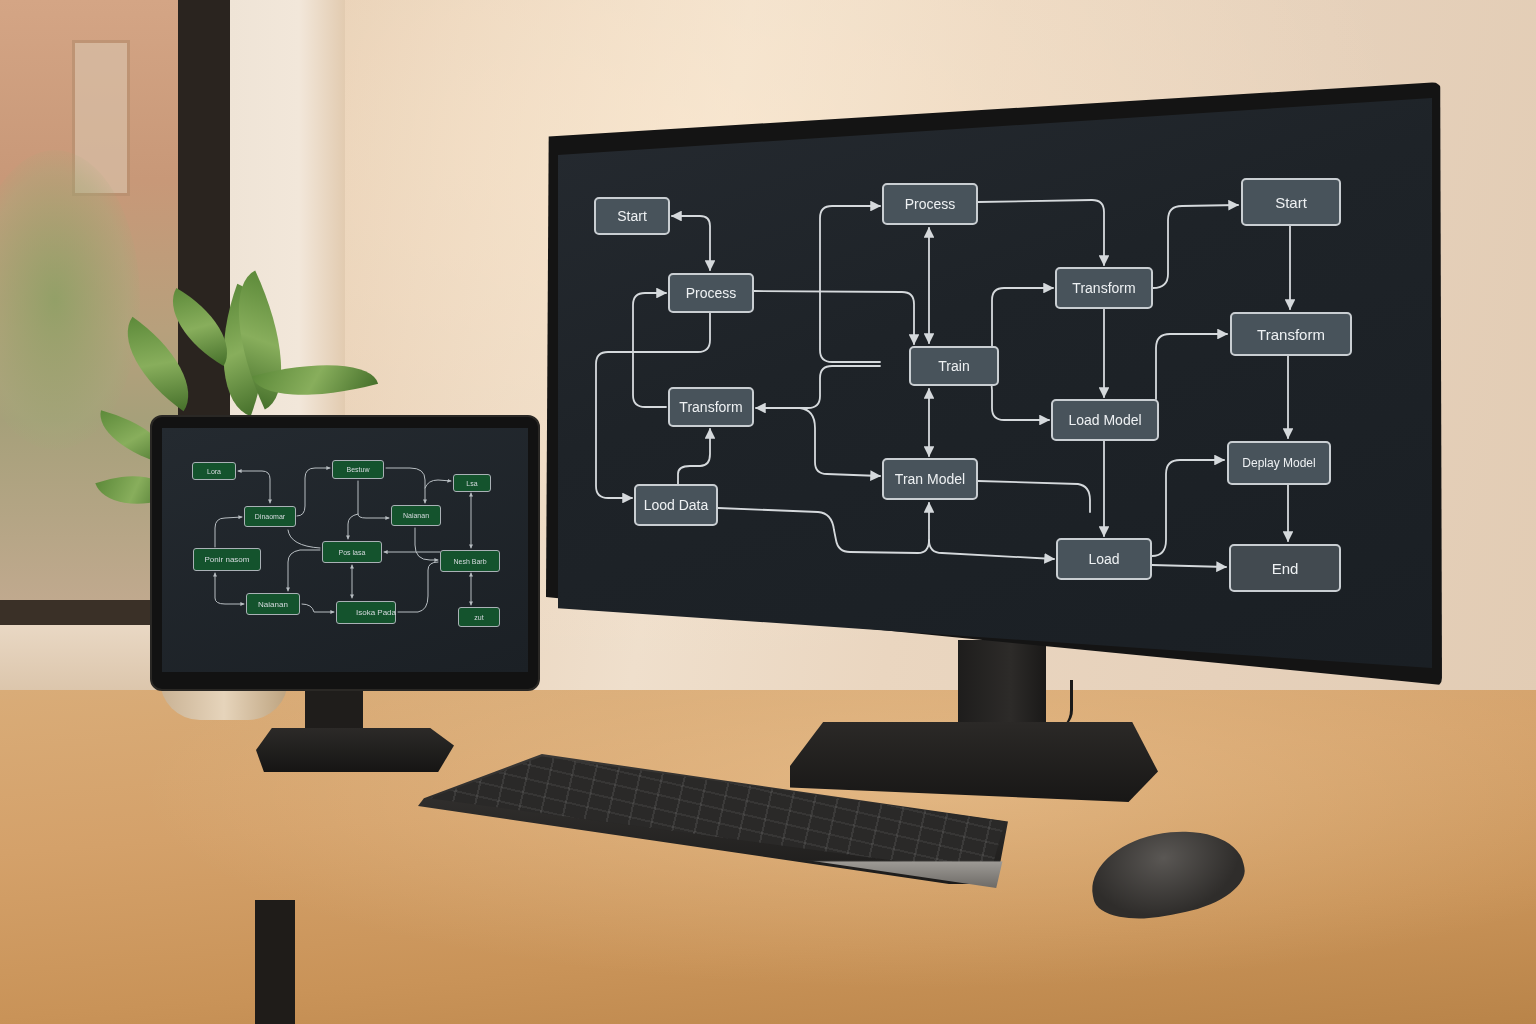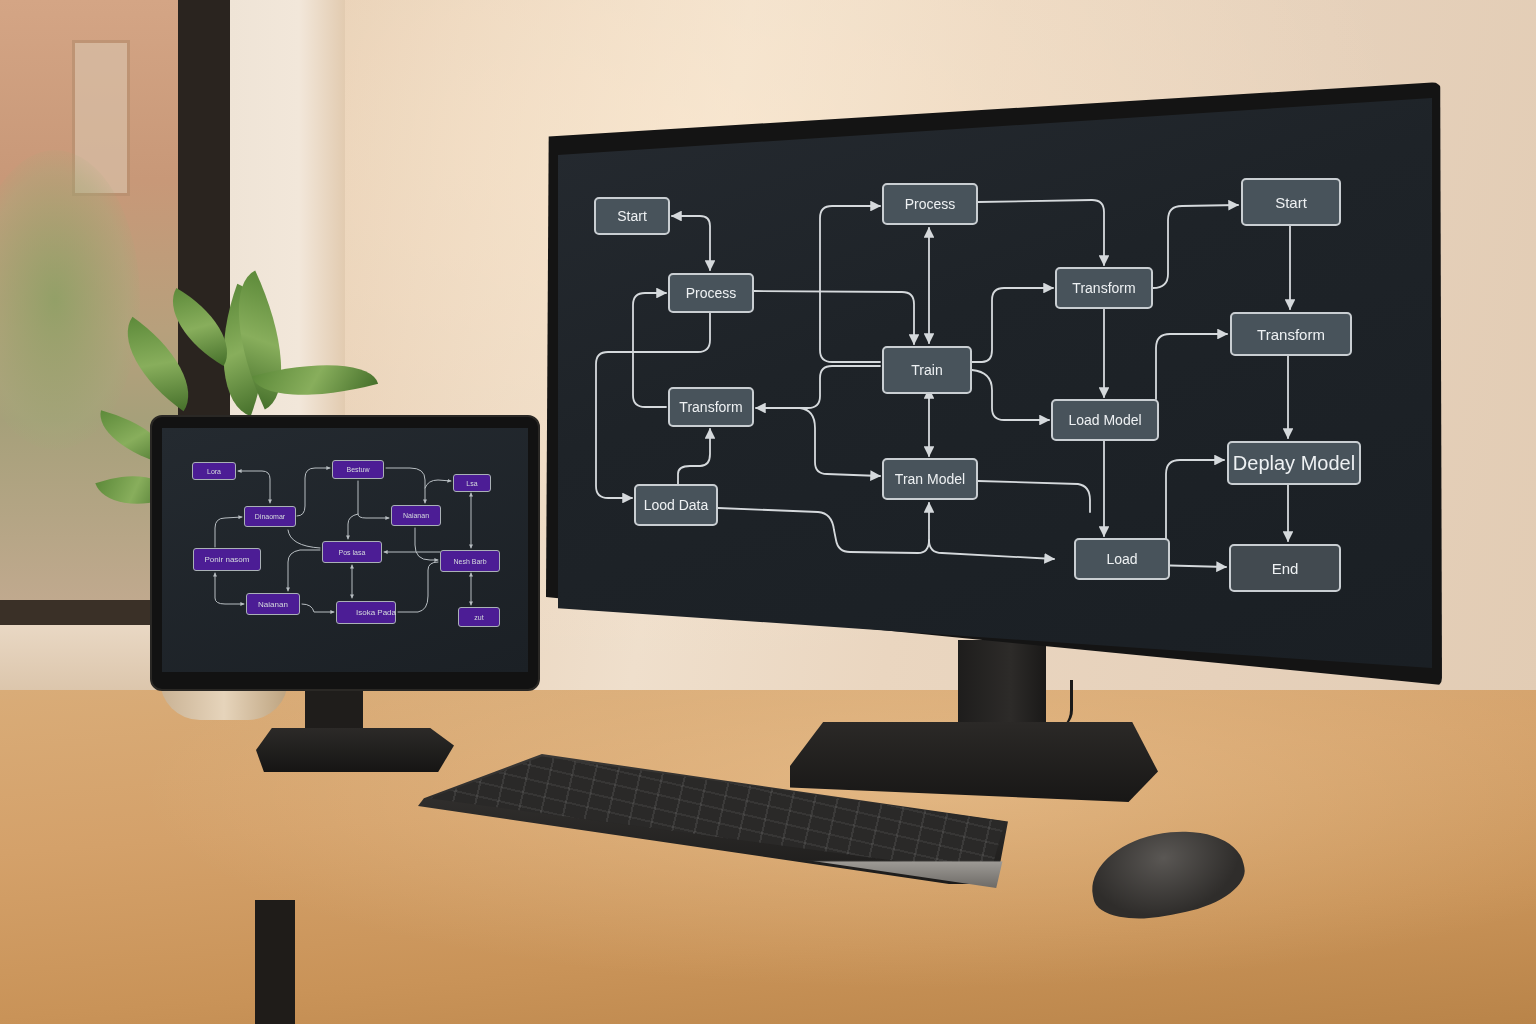--- a/index.html
+++ b/index.html
@@ -217,7 +217,7 @@
     <div class="node main" style="left:668px;top:387px;width:86px;height:40px;">
         <span>Transform</span>
       </div>
-    <div class="node main" style="left:882px;top:346px;width:90px;height:48px;">
+    <div class="node main" style="left:909px;top:346px;width:90px;height:40px;">
         <span>Train</span>
       </div>
     <div class="node main" style="left:882px;top:458px;width:96px;height:42px;">

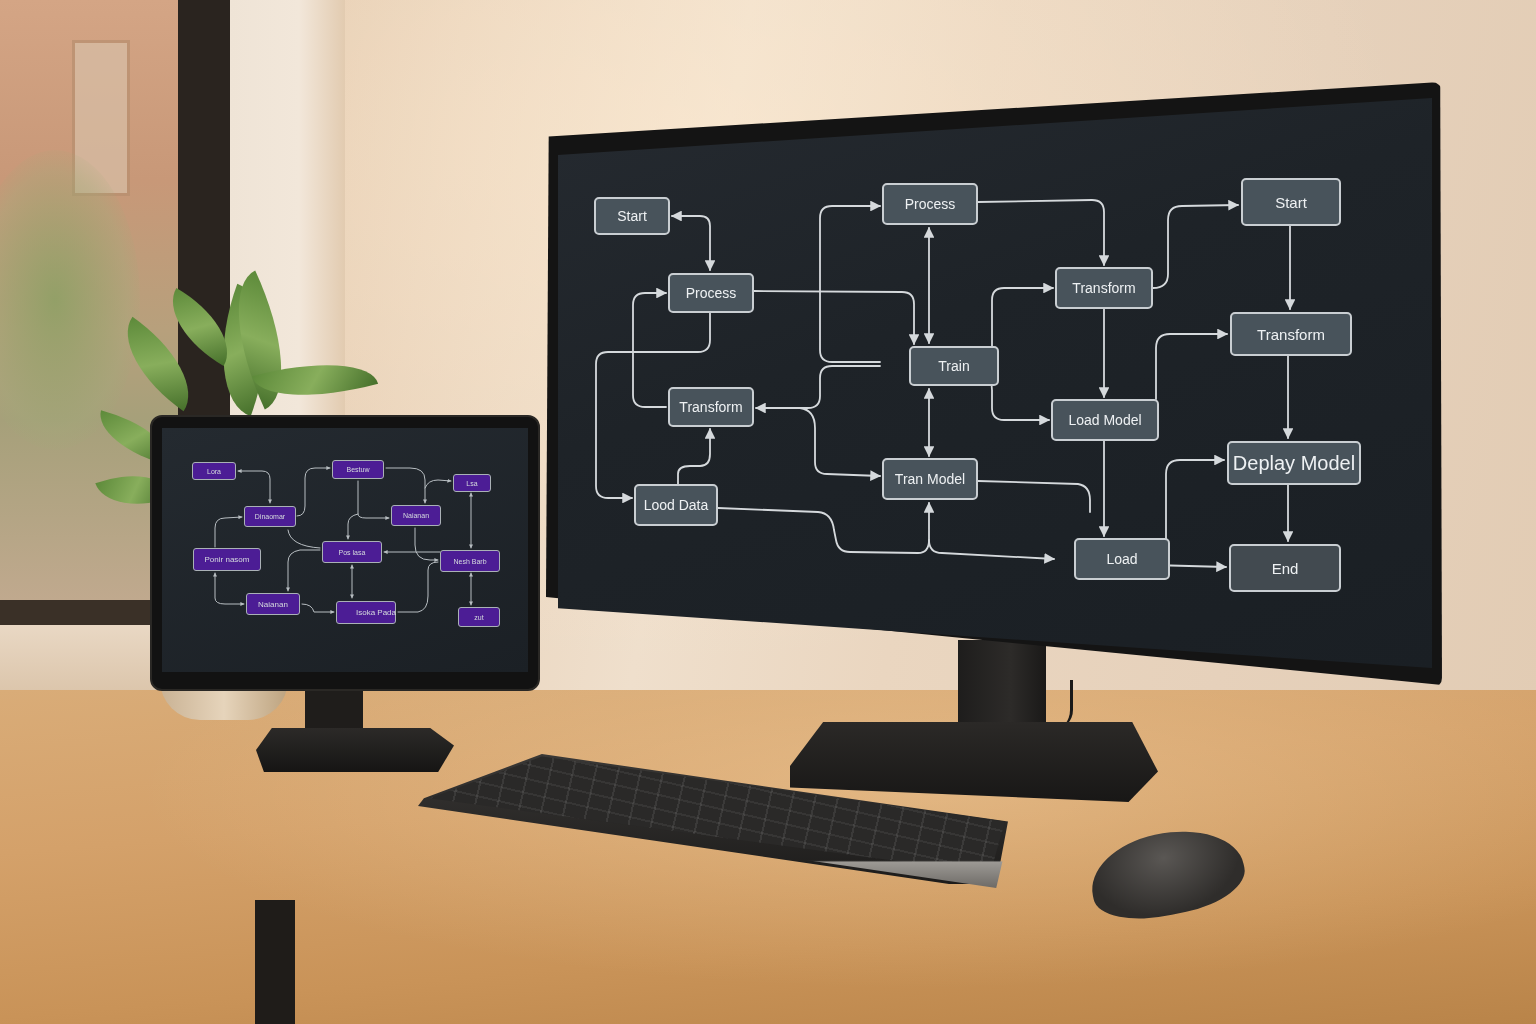--- a/index.html
+++ b/index.html
@@ -241,7 +241,7 @@
     <div class="node main" style="left:1230px;top:312px;width:122px;height:44px;font-size:15px;">
         <span>Transform</span>
       </div>
-    <div class="node main" style="left:1227px;top:441px;width:134px;height:44px;font-size:20px;">
+    <div class="node main" style="left:1227px;top:441px;width:104px;height:44px;font-size:12px;">
         <span>Deplay Model</span>
       </div>
     <div class="node main" style="left:1229px;top:544px;width:112px;height:48px;font-size:15px;background:#424a50;">

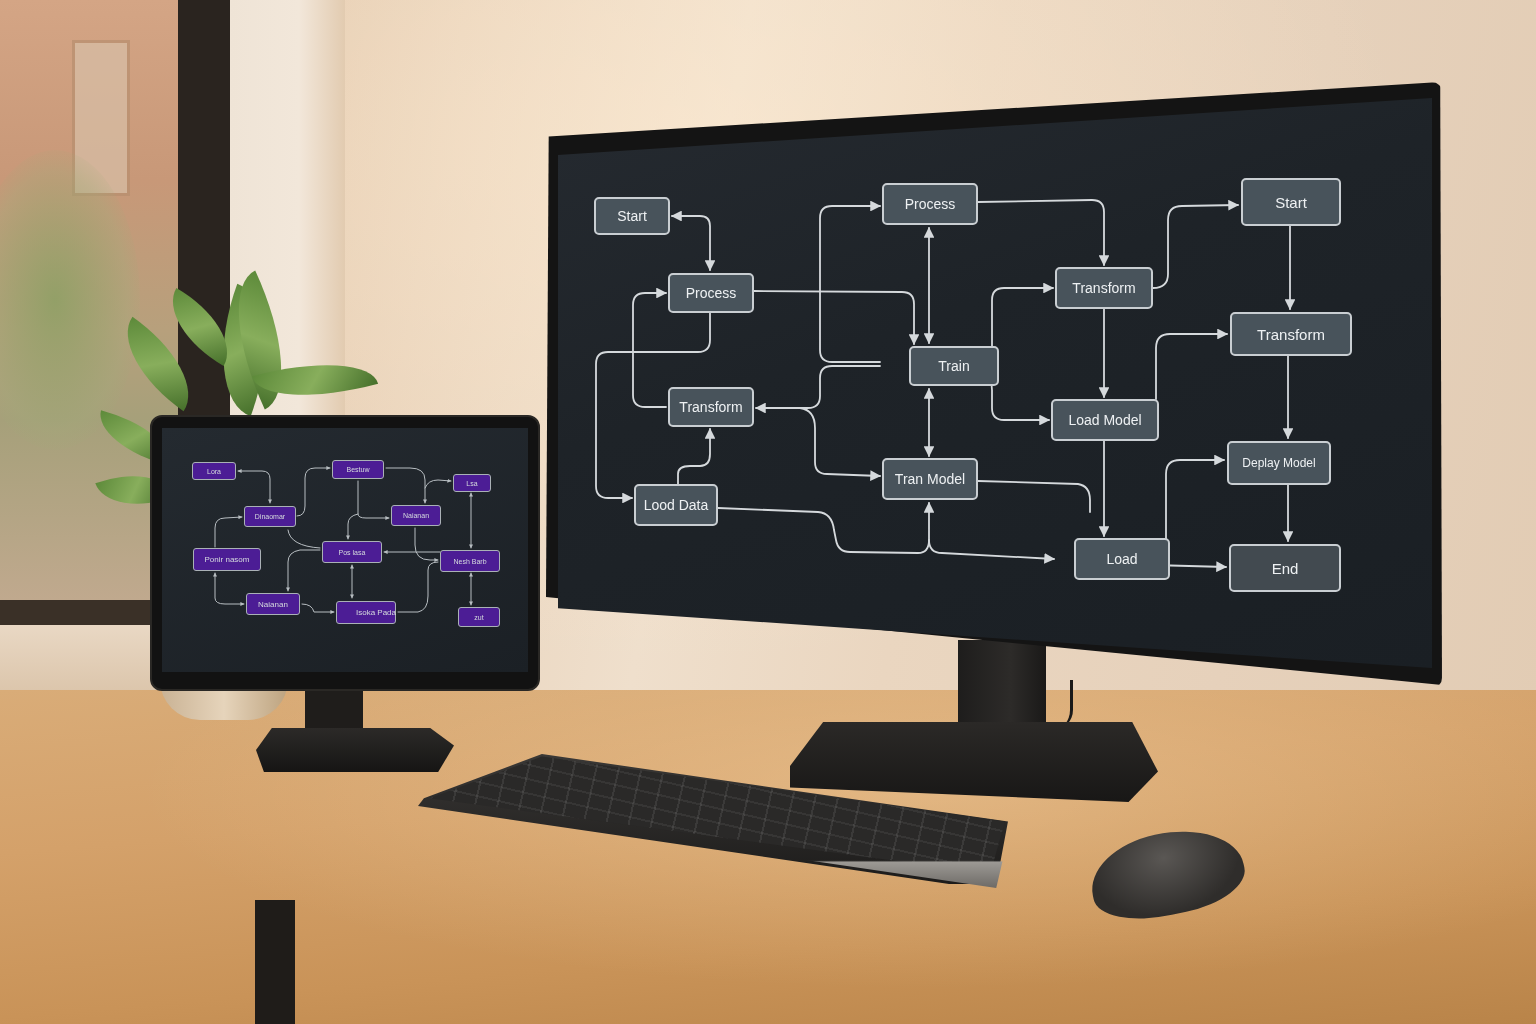--- a/index.html
+++ b/index.html
@@ -76,7 +76,7 @@
   .node { position:absolute; box-sizing:border-box; background:#48535b; border:2px solid #c9ced2; border-radius:5px;
     color:#eef1f3; font-family:"Liberation Sans", sans-serif; display:flex; align-items:center; justify-content:center; white-space:nowrap; }
   .node.main { font-size:14px; }
-  .node.small { font-size:7px; background:#4c1d95; border:1.5px solid #aab1b6; color:#d5dade; border-radius:3px;text-align:center; }
+  .node.small { font-size:7px; background:#14532d; border:1.5px solid #aab1b6; color:#d5dade; border-radius:3px;text-align:center; }
   svg.edges { position:absolute; left:0; top:0; width:1536px; height:1024px; overflow:visible; pointer-events:none; }
 </style>
 </head>

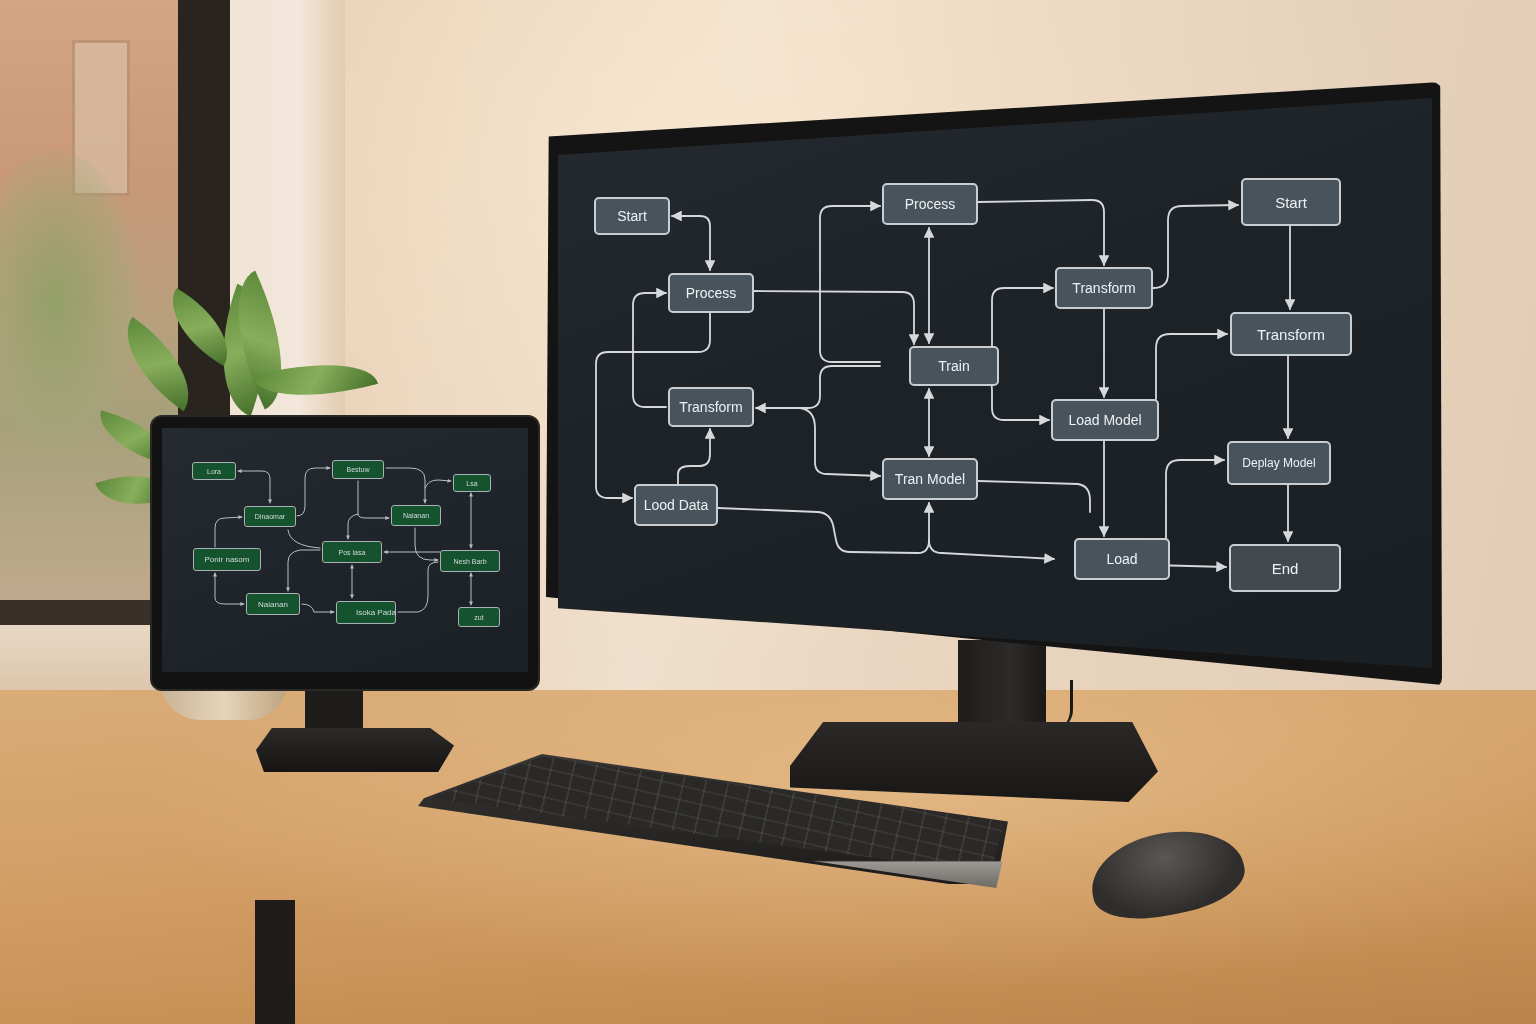--- a/index.html
+++ b/index.html
@@ -232,7 +232,7 @@
     <div class="node main" style="left:1051px;top:399px;width:108px;height:42px;">
         <span>Load Model</span>
       </div>
-    <div class="node main" style="left:1056px;top:538px;width:96px;height:42px;margin-left:18px;">
+    <div class="node main" style="left:1056px;top:538px;width:96px;height:42px;">
         <span>Load</span>
       </div>
     <div class="node main" style="left:1241px;top:178px;width:100px;height:48px;font-size:15px;">

